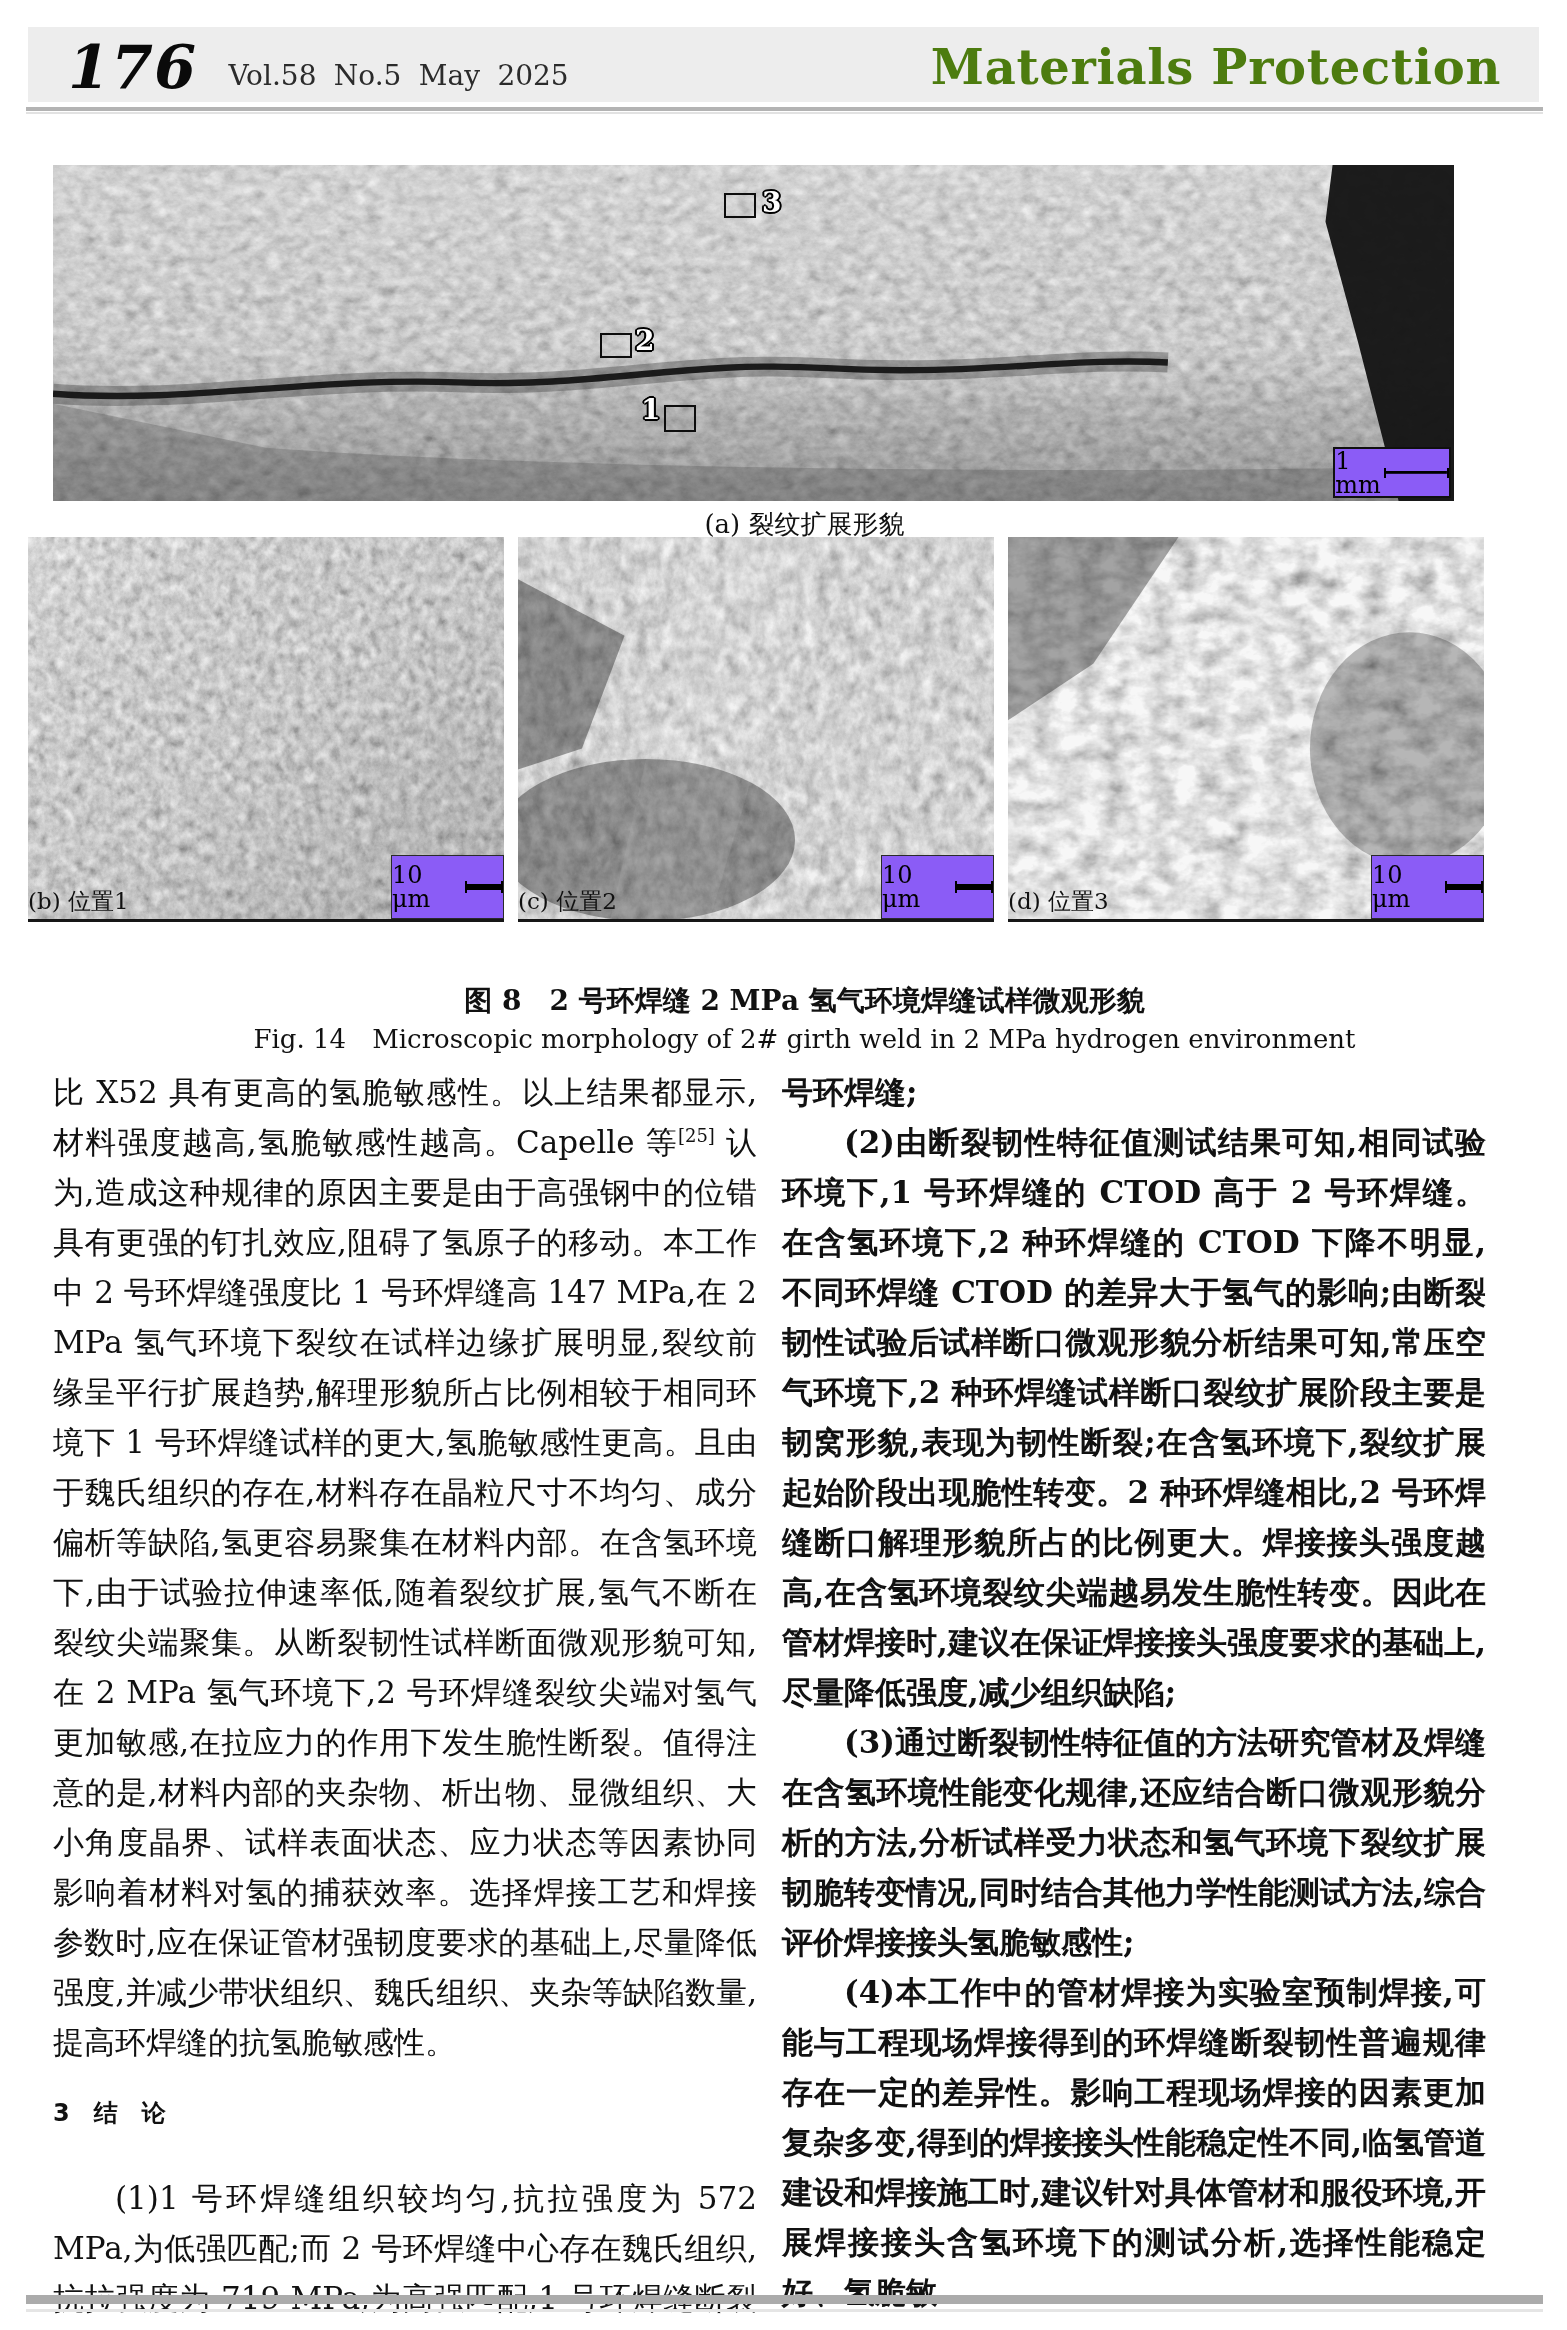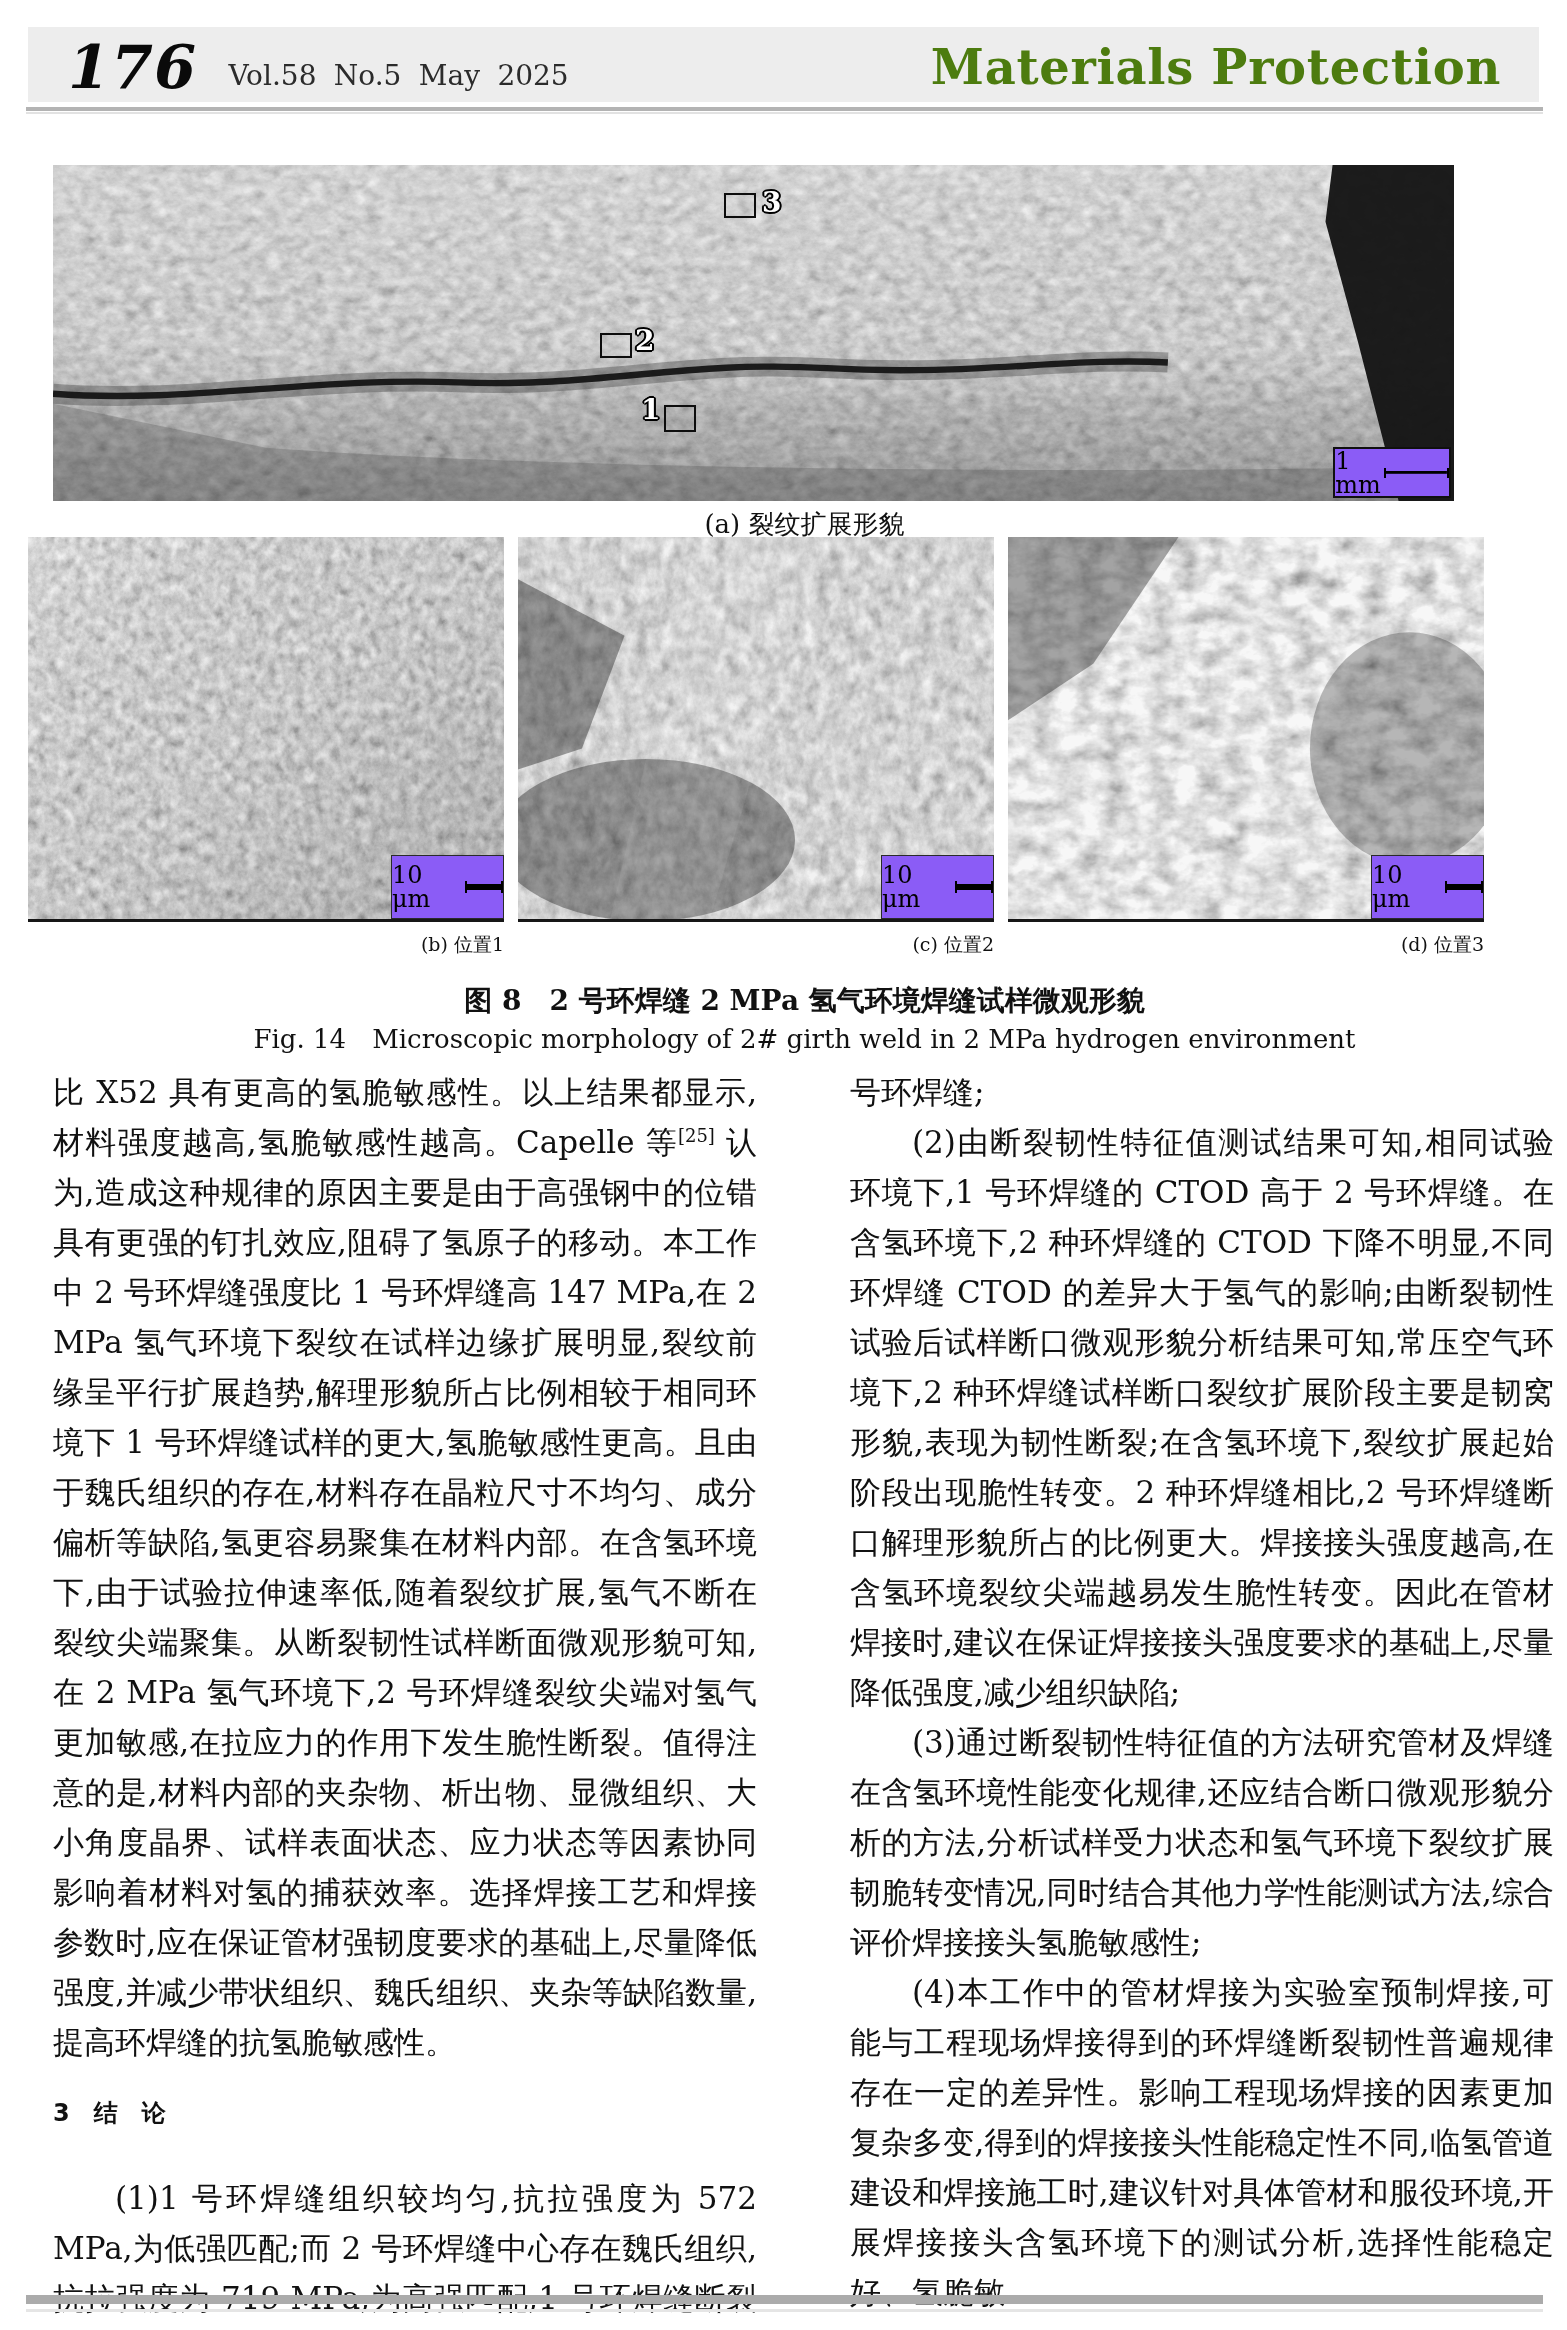--- a/index.html
+++ b/index.html
@@ -36,7 +36,7 @@
          border-bottom:3.6px solid #161616;box-sizing:border-box;}
   .panel svg{position:absolute;inset:0;width:100%;height:100%;display:block;}
   .panel.b{left:28px;}.panel.c{left:518px;}.panel.d{left:1008px;}
-  .panel-cap{position:absolute;top:932px;width:476px;text-align:right;font-size:19px;}
+  .panel-cap{position:absolute;top:886px;width:476px;text-align:left;font-size:23px;}
   .panel-cap.b{left:28px;}.panel-cap.c{left:518px;}.panel-cap.d{left:1008px;}
 
   .fig-cap-cn{position:absolute;left:0;top:982px;width:100%;text-align:center;font-size:28px;font-weight:bold;}

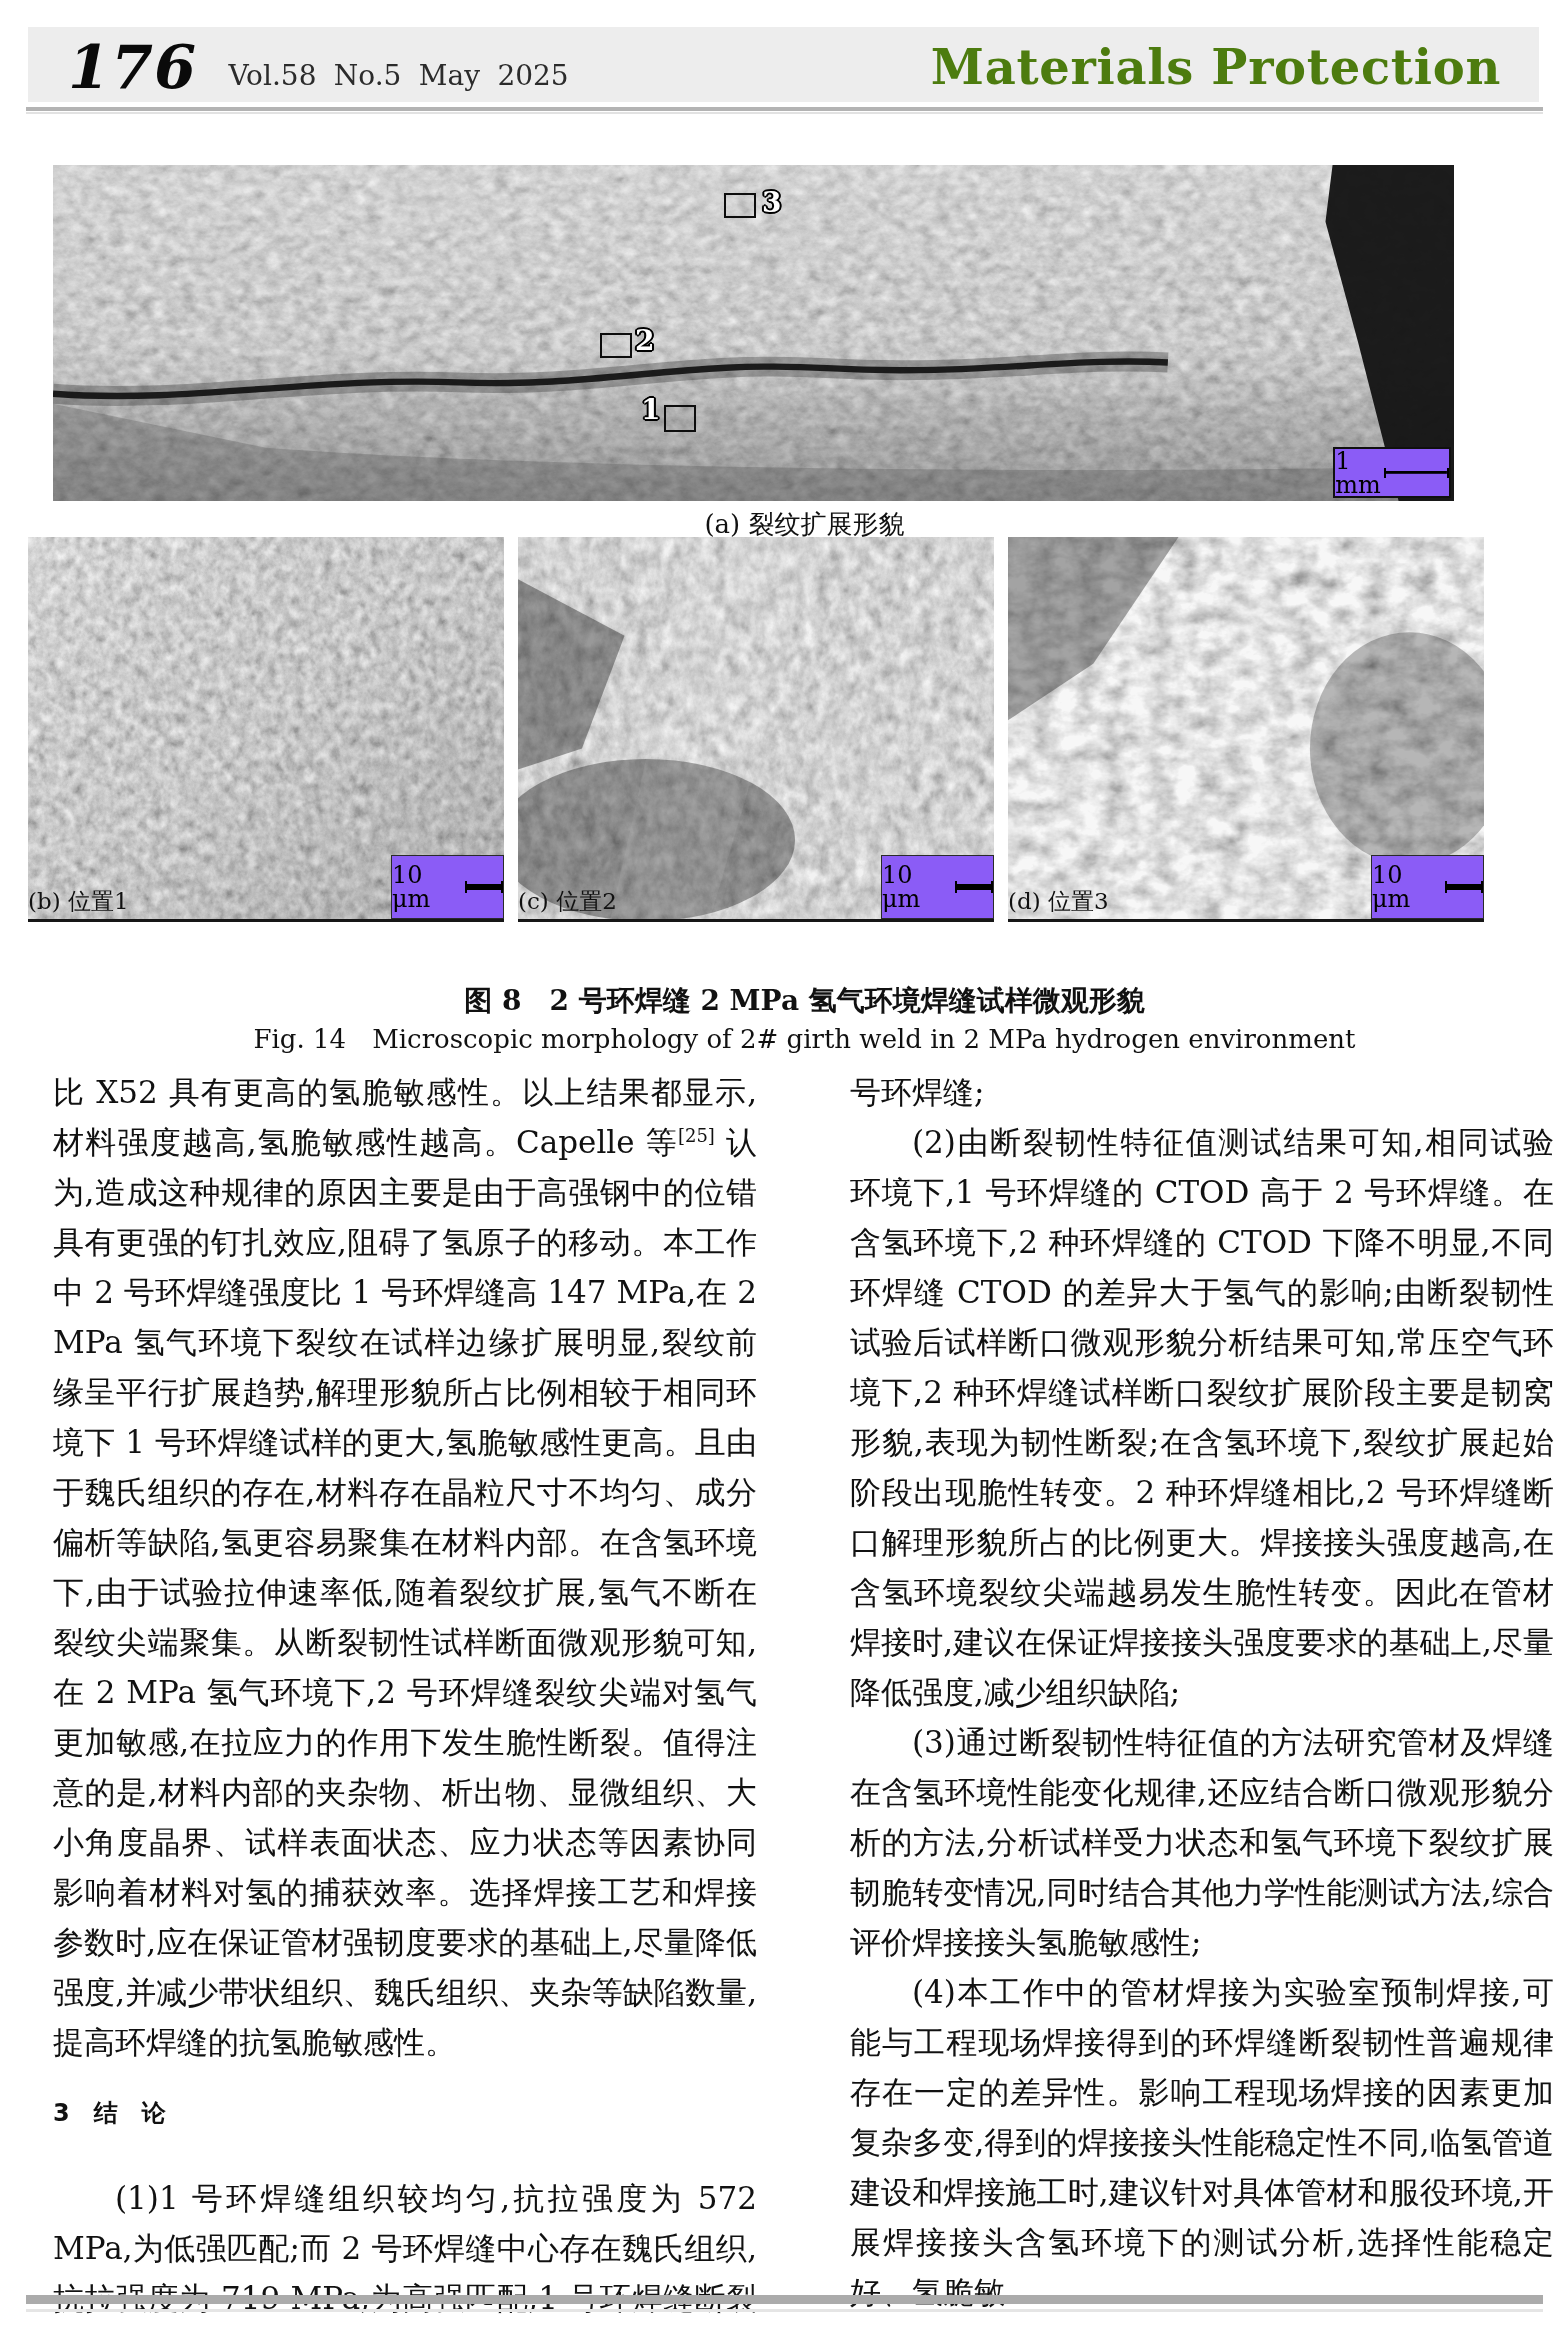--- a/index.html
+++ b/index.html
@@ -46,7 +46,7 @@
   .col{position:absolute;top:1067px;width:704px;font-size:31px;line-height:50px;
        text-align:justify;text-justify:inter-ideograph;}
   .col-left{left:53px;}
-  .col-right{left:850px;}
+  .col-right{left:782px;font-weight:bold;}
   .col p{margin:0;padding:0;}
   .col p.indent{text-indent:2em;}
   .col sup{font-size:0.58em;vertical-align:super;line-height:0;}

